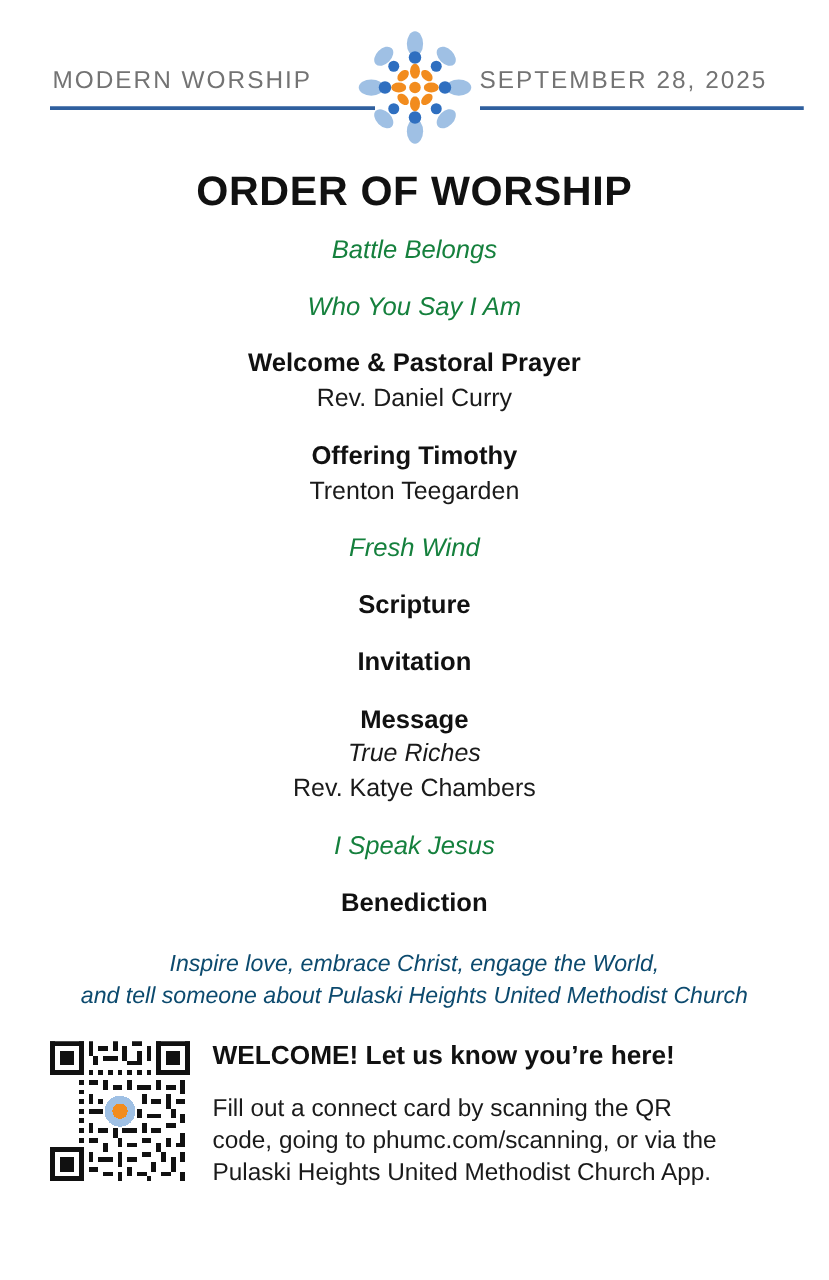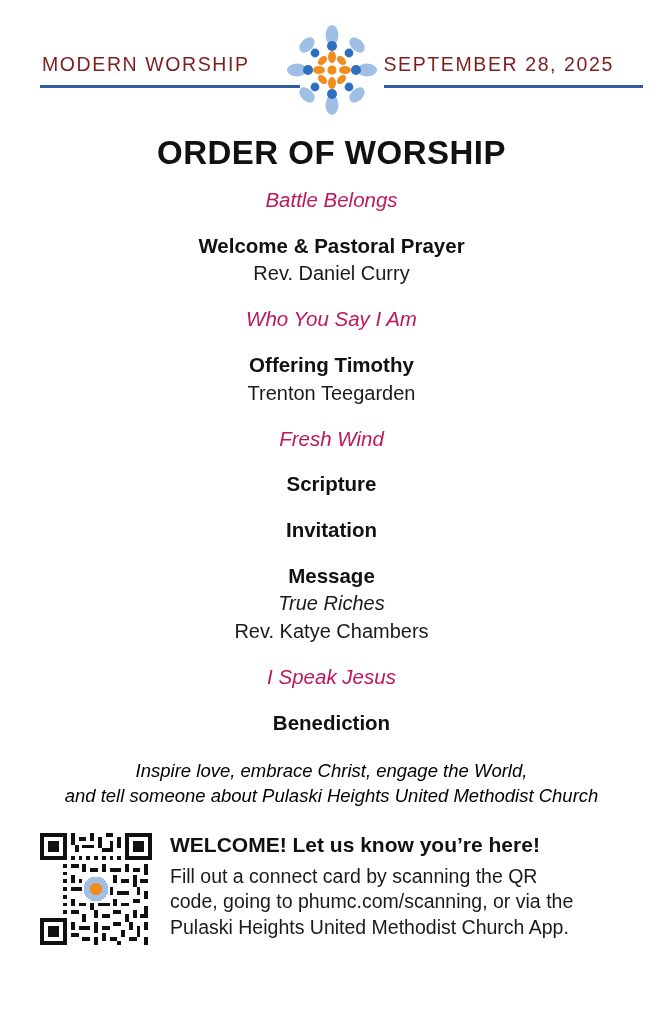--- a/index.html
+++ b/index.html
@@ -40,7 +40,7 @@
     font-size: 19.5px;
     letter-spacing: 1.6px;
     font-weight: 500;
-    color: #7f1d1d;
+    color: #737373;
     padding-bottom: 9px;
     white-space: nowrap;
   }

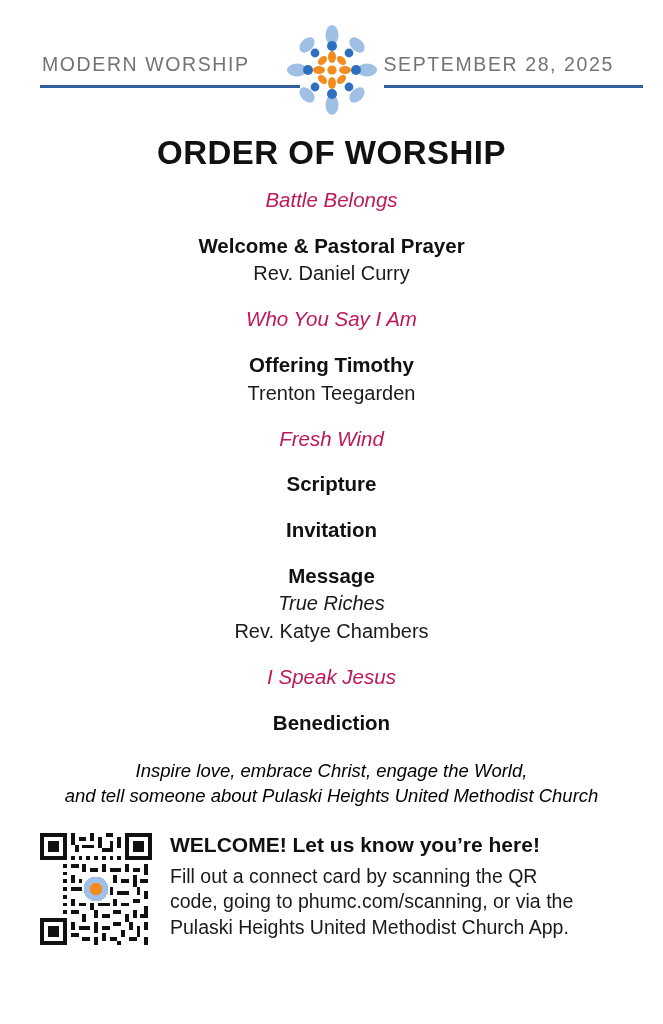--- a/index.html
+++ b/index.html
@@ -86,7 +86,7 @@
     font-size: 20.5px;
     font-style: italic;
     font-weight: 500;
-    color: #be185d;
+    color: #15803d;
     line-height: 1.35;
   }
   .line-head {

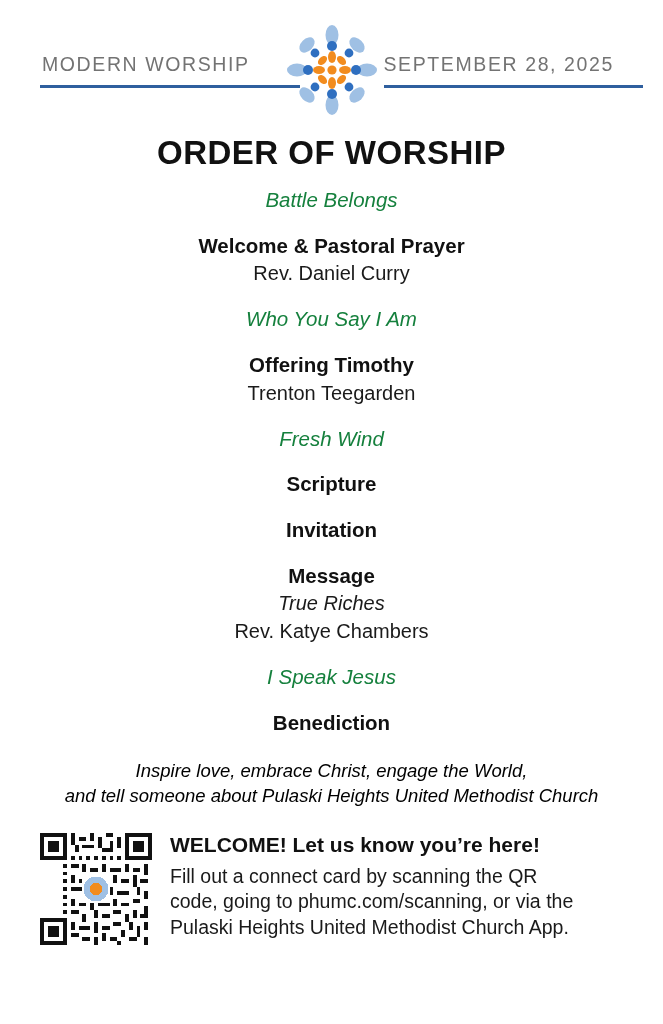--- a/index.html
+++ b/index.html
@@ -216,12 +216,12 @@
     </div>
 
     <div class="item">
+      <div class="line-song">Who You Say I Am</div>
+    </div>
+
+    <div class="item">
       <div class="line-head">Welcome &amp; Pastoral Prayer</div>
       <div class="line-sub">Rev. Daniel Curry</div>
-    </div>
-
-    <div class="item">
-      <div class="line-song">Who You Say I Am</div>
     </div>
 
 

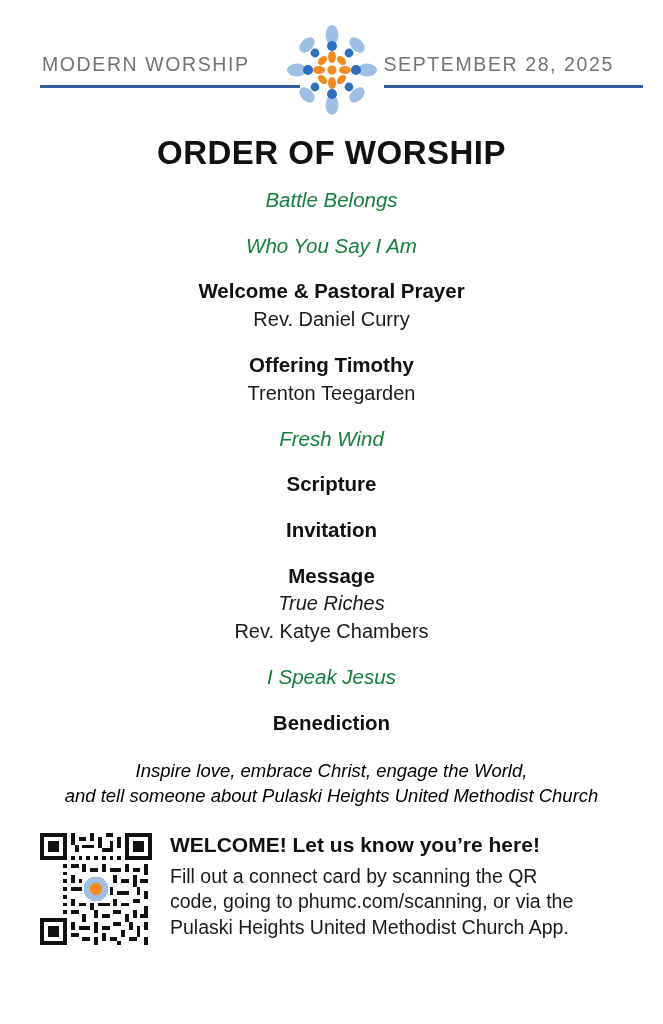--- a/index.html
+++ b/index.html
@@ -113,7 +113,7 @@
   .tagline {
     margin-top: 22px;
     text-align: center;
-    color: #000000;
+    color: #0c4a6e;
     font-style: italic;
     font-size: 18.5px;
     line-height: 1.35;

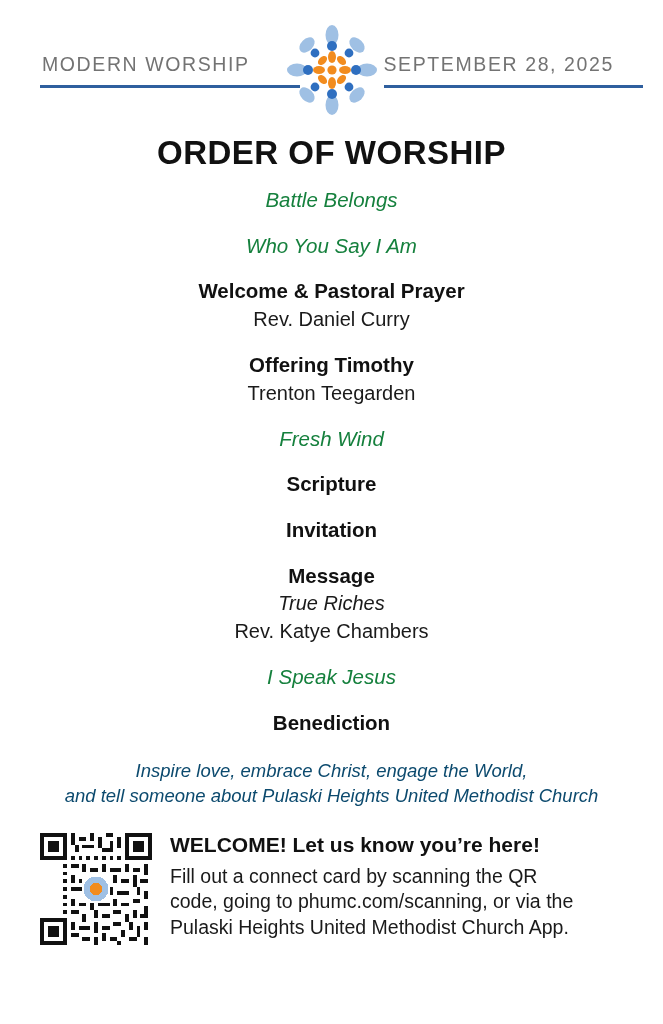--- a/index.html
+++ b/index.html
@@ -140,7 +140,7 @@
     font-size: 21px;
     font-weight: bold;
     color: #111111;
-    margin-bottom: 7px;
+    margin-bottom: 18px;
   }
   .connect {
     font-size: 19.5px;

